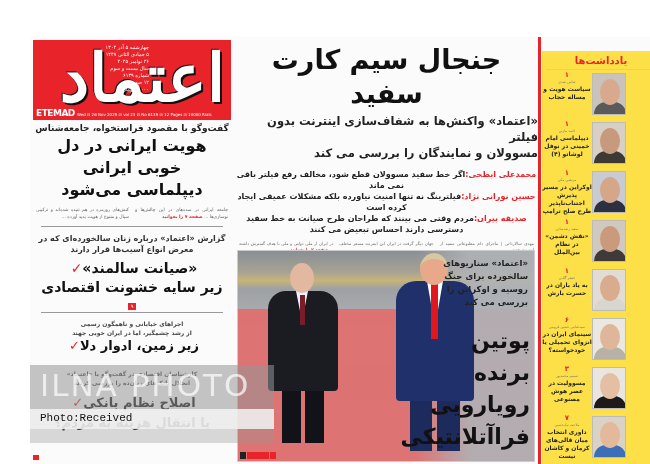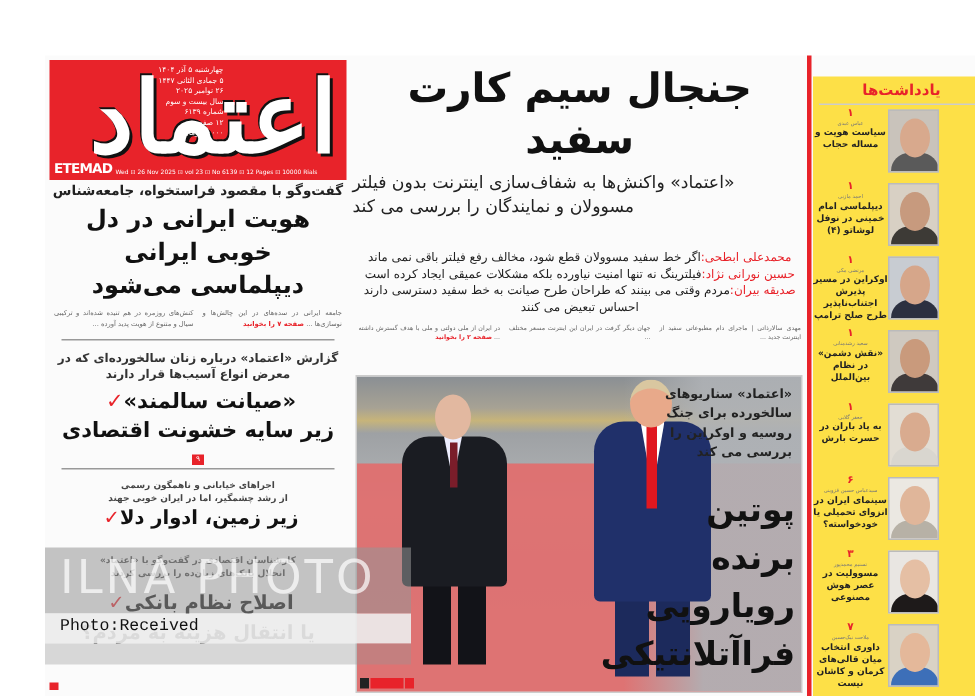--- a/index.html
+++ b/index.html
@@ -33,7 +33,7 @@
   
   .center { position: absolute; left: 205px; top: 0; width: 303px; height: 427px; }
   .main-head { font-size: 27px; font-weight: bold; color: #111; direction: rtl; text-align: center; margin-top: 6px; letter-spacing: -1px; line-height: 34px; }
-  .sub-head { font-size: 11.5px; font-weight: normal; color: #222; direction: rtl; text-align: left; line-height: 16px; margin-top: 2px; }
+  .sub-head { font-size: 11.5px; font-weight: bold; color: #222; direction: rtl; text-align: right; line-height: 16px; margin-top: 2px; }
   .quotes { margin-top: 21px; direction: rtl; text-align: center; font-size: 8px; font-weight: normal; line-height: 11px; color: #222; }
   .quotes .name { color: #e8232a; }
   .body3 { display: flex; gap: 6px; margin-top: 6px; padding: 0 4px; }

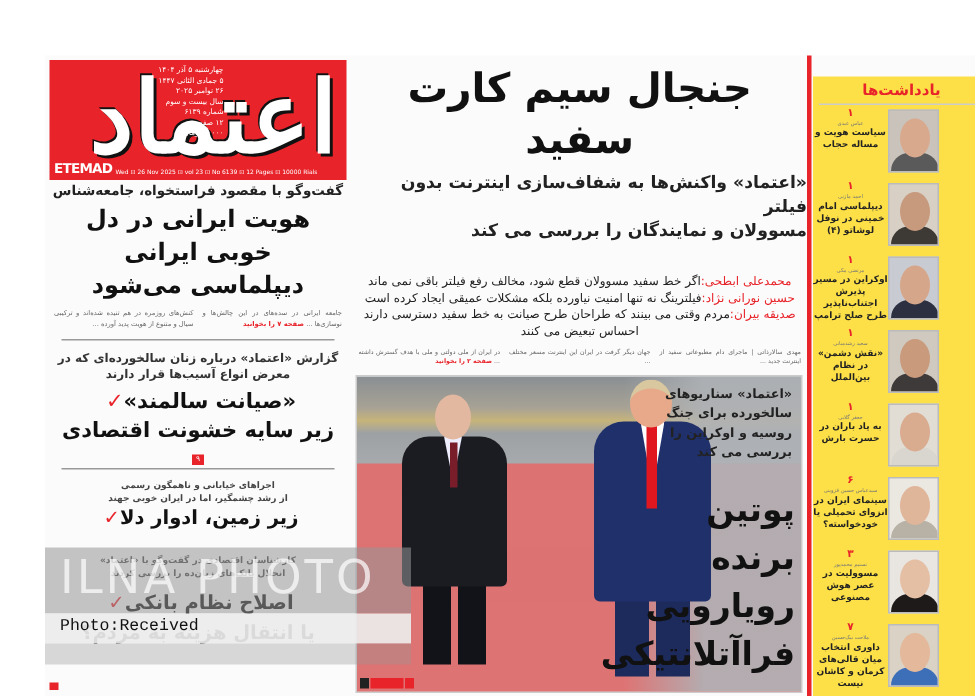--- a/index.html
+++ b/index.html
@@ -34,7 +34,7 @@
   .center { position: absolute; left: 205px; top: 0; width: 303px; height: 427px; }
   .main-head { font-size: 27px; font-weight: bold; color: #111; direction: rtl; text-align: center; margin-top: 6px; letter-spacing: -1px; line-height: 34px; }
   .sub-head { font-size: 11.5px; font-weight: bold; color: #222; direction: rtl; text-align: right; line-height: 16px; margin-top: 2px; }
-  .quotes { margin-top: 21px; direction: rtl; text-align: center; font-size: 8px; font-weight: normal; line-height: 11px; color: #222; }
+  .quotes { margin-top: 8px; direction: rtl; text-align: center; font-size: 8px; font-weight: bold; line-height: 11px; color: #222; }
   .quotes .name { color: #e8232a; }
   .body3 { display: flex; gap: 6px; margin-top: 6px; padding: 0 4px; }
   .body3 .colx { font-size: 4.2px; line-height: 6px; }

